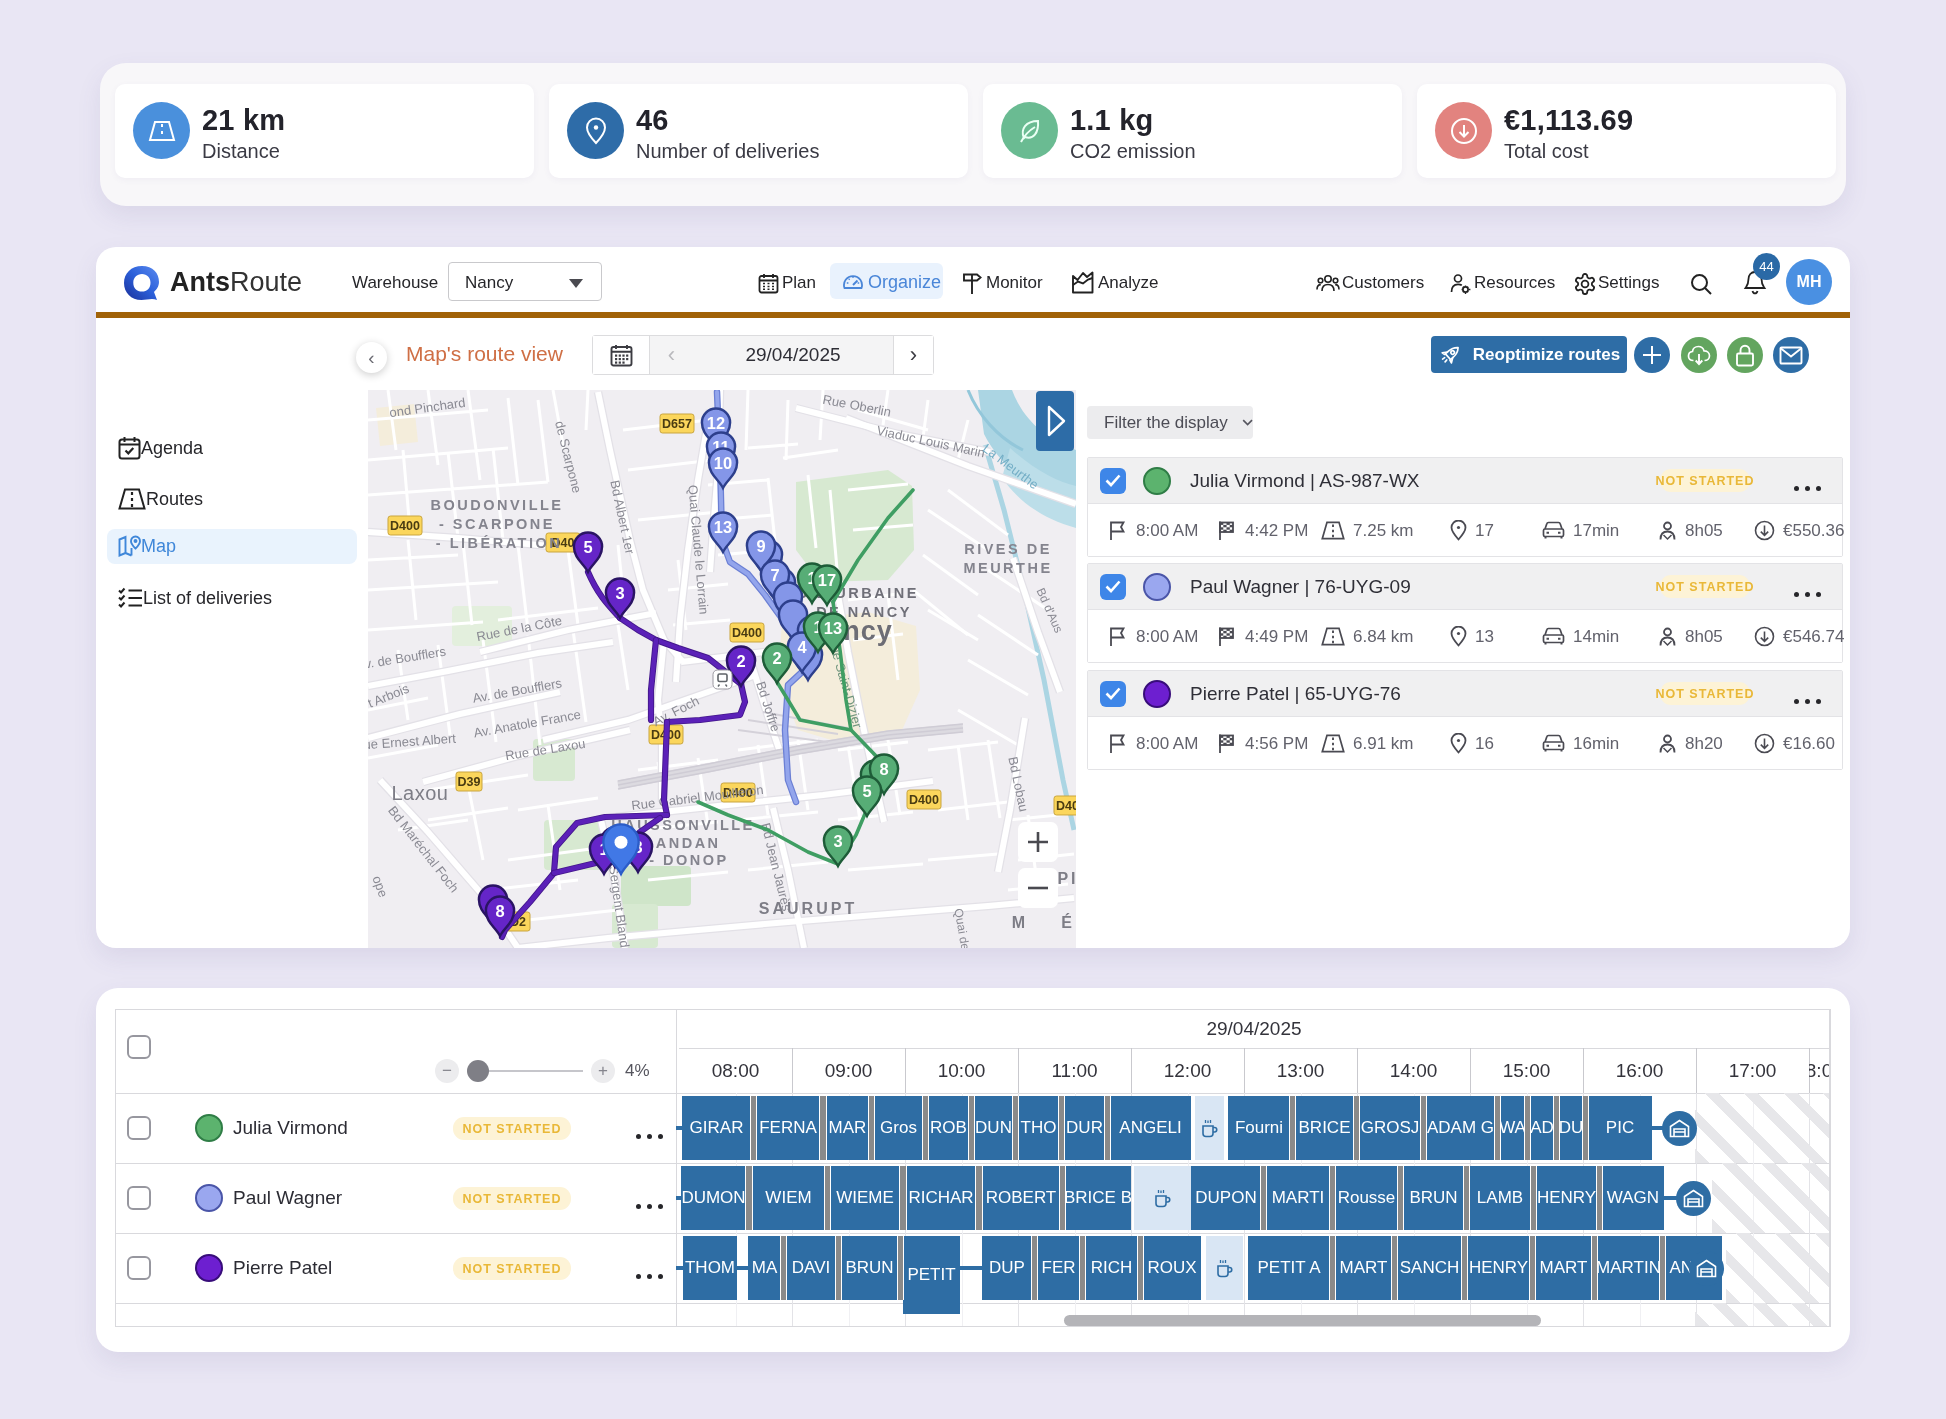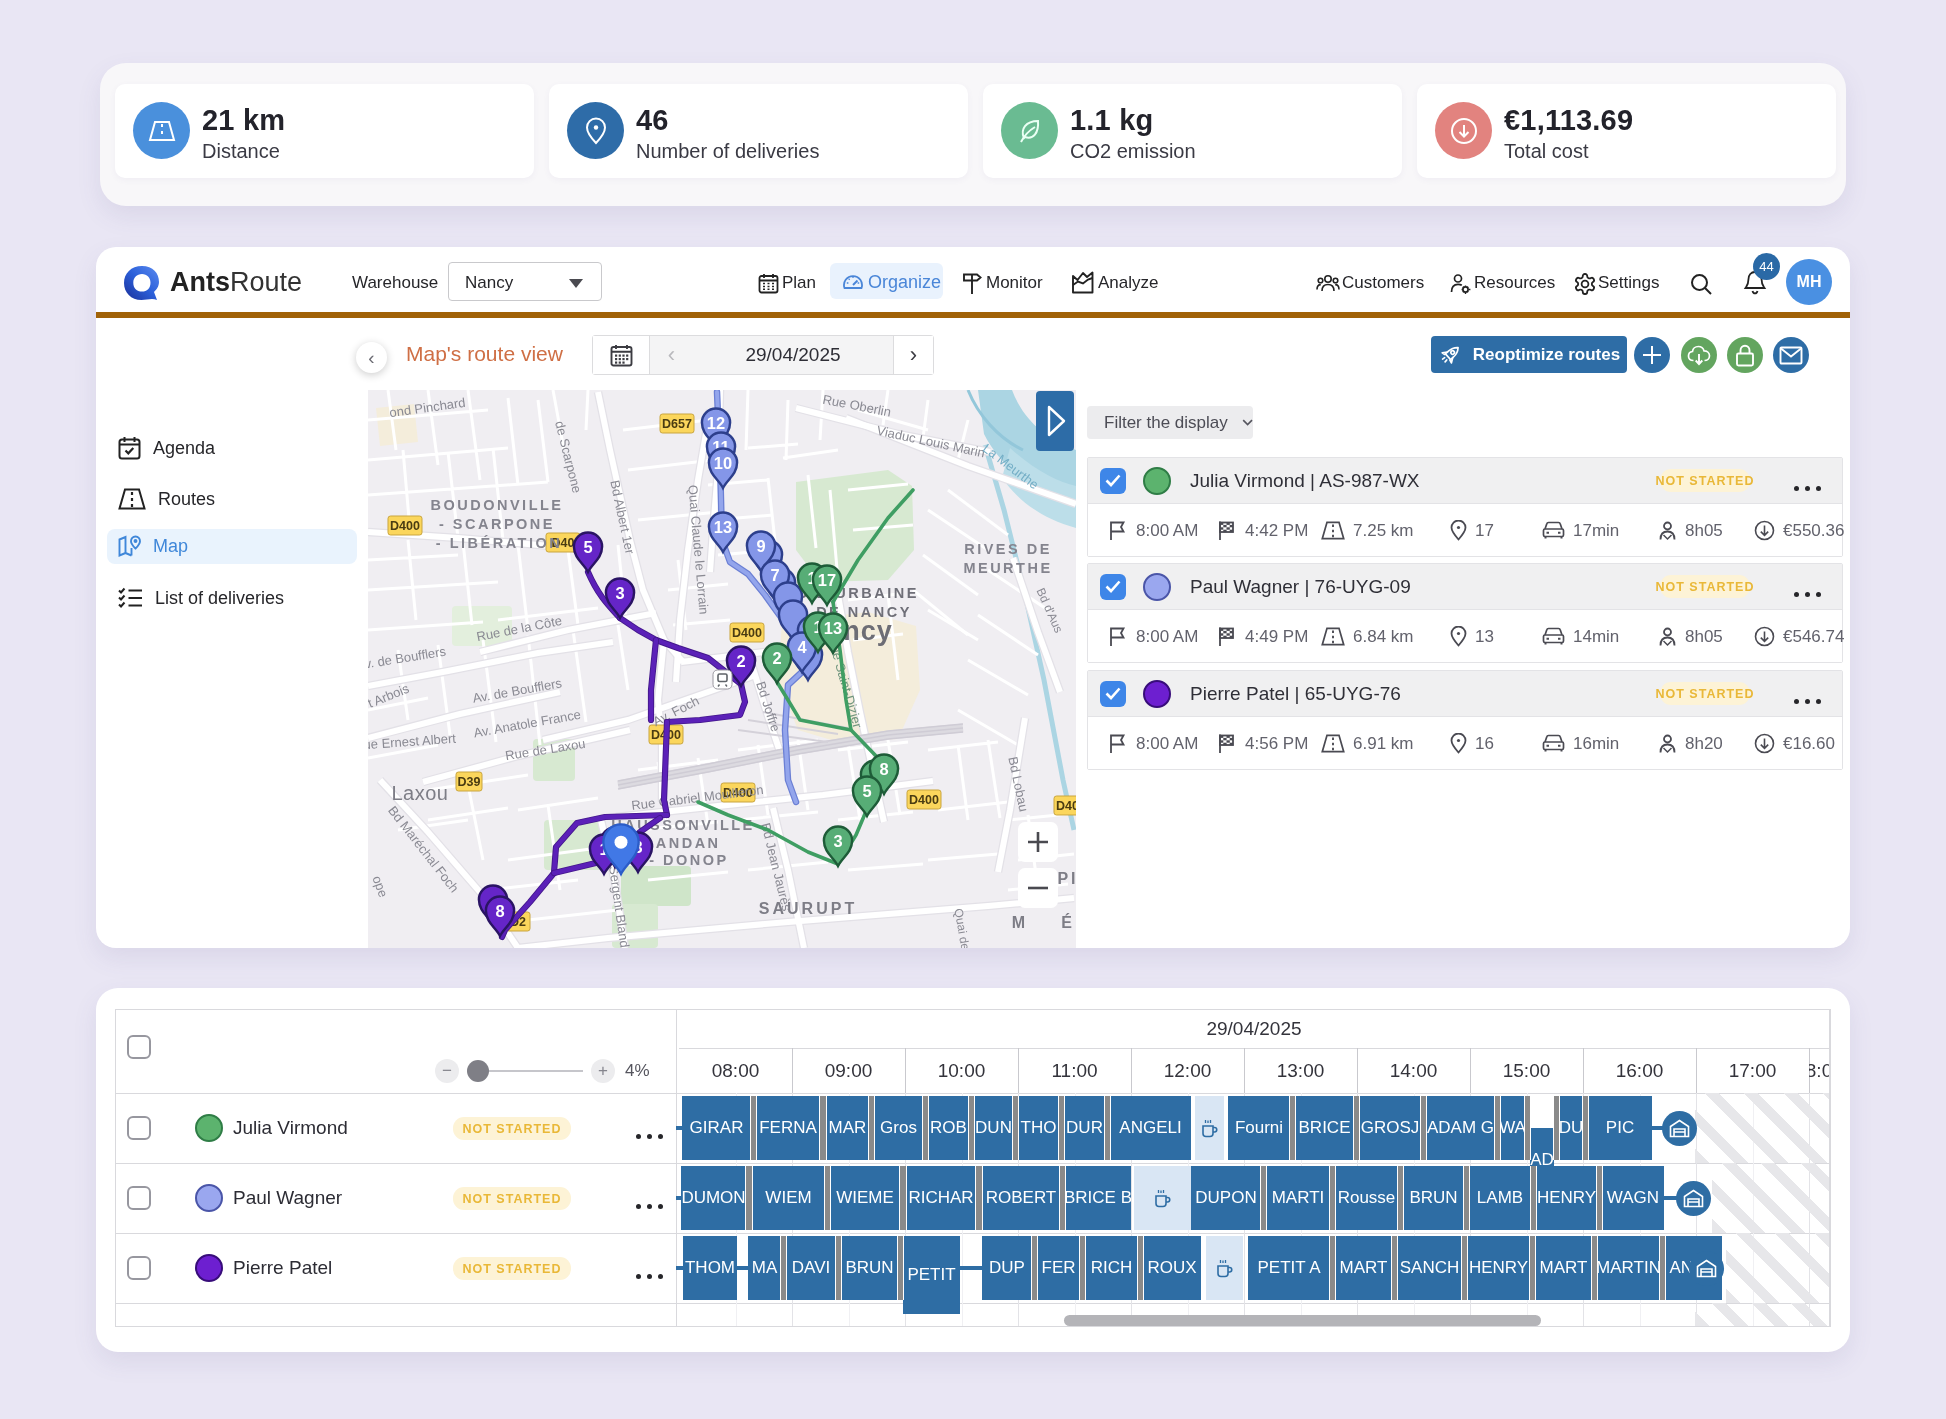--- a/index.html
+++ b/index.html
@@ -34,7 +34,7 @@
   .cbtn { position:absolute; top:19px; width:36px; height:36px; border-radius:50%; display:flex; align-items:center; justify-content:center; }
 
   
-  .sideitem { position:absolute; left:11px; width:250px; height:36px; display:flex; align-items:center; gap:12px; font-size:18px; color:#26262a; padding-left:11px; }
+  .sideitem { position:absolute; left:11px; width:250px; height:36px; display:flex; align-items:center; font-size:18px; color:#26262a; padding-left:11px; }
   .sideitem.sel { background:#e9f3fd; border-radius:8px; color:#3f87d9; }
 
   

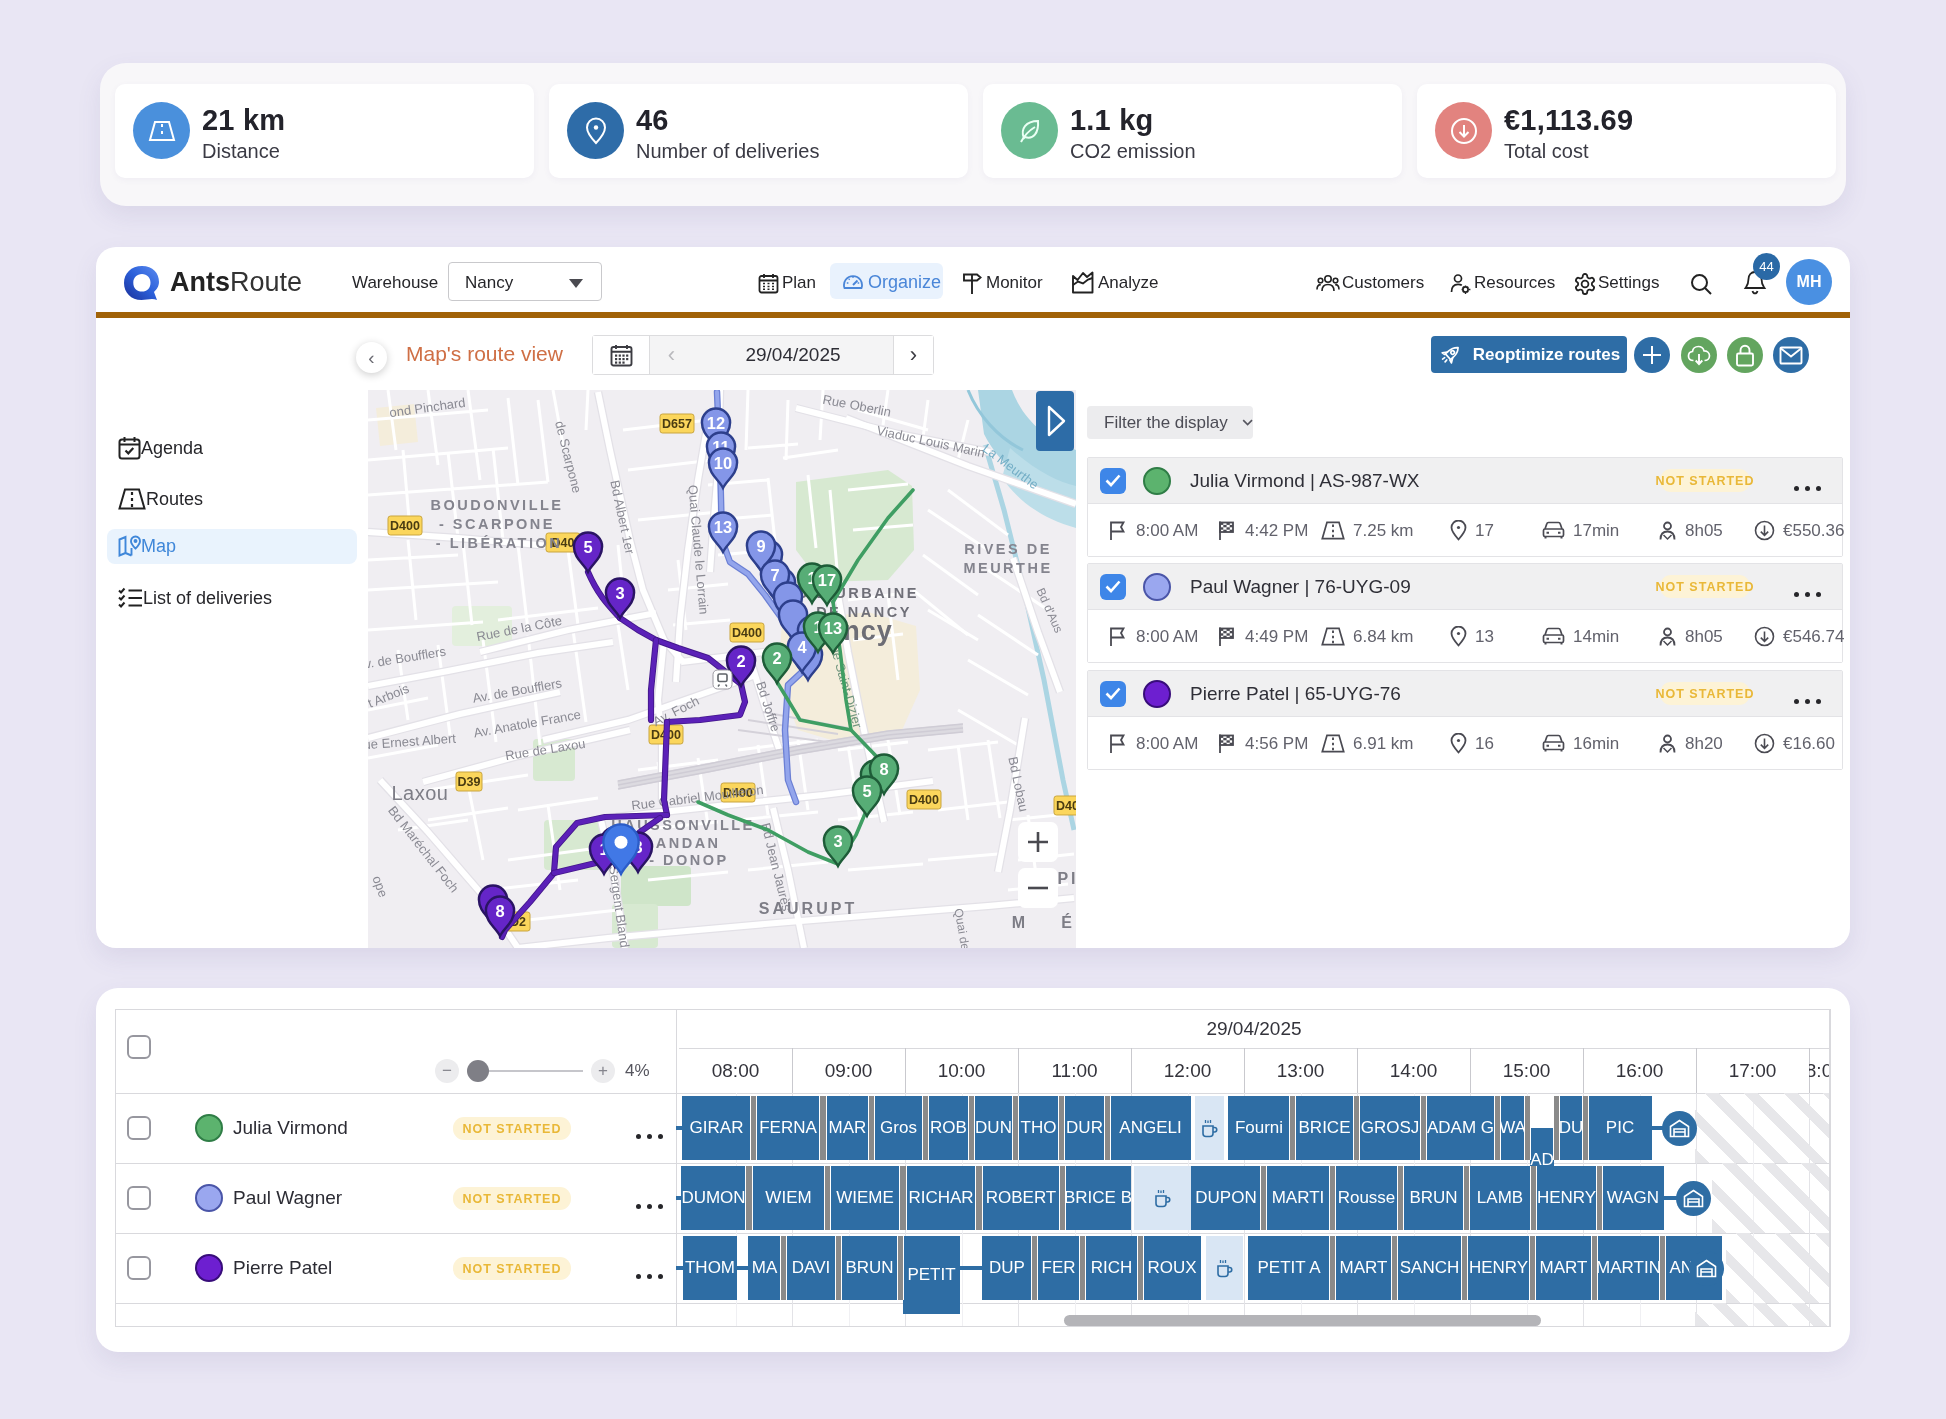--- a/index.html
+++ b/index.html
@@ -968,7 +968,7 @@
 <div class="div" style="left:1325px;top:108px;width:5px;height:64px;"></div>
 <div class="blk" style="left:1404px;top:108px;width:25px;height:64px;">WA</div>
 <div class="div" style="left:1399px;top:108px;width:5px;height:64px;"></div>
-<div class="blk" style="left:1434px;top:108px;width:24px;height:64px;margin-top:32px;">AD</div>
+<div class="blk" style="left:1434px;top:108px;width:24px;height:64px;">AD</div>
 <div class="div" style="left:1429px;top:108px;width:5px;height:64px;"></div>
 <div class="blk" style="left:1463px;top:108px;width:24px;height:64px;">DU</div>
 <div class="div" style="left:1458px;top:108px;width:5px;height:64px;"></div>

